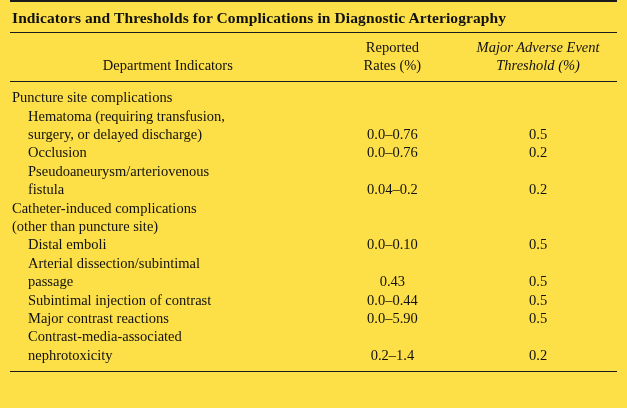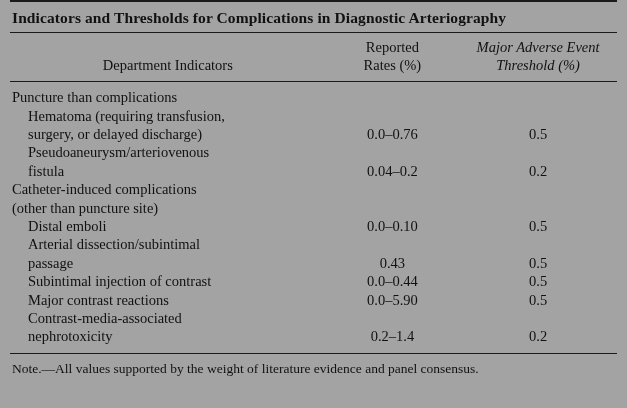--- a/index.html
+++ b/index.html
@@ -20,7 +20,7 @@
     height: 408px;
     box-sizing: border-box;
     padding: 0 10px;
-    background: #a3a3a3;
+    background: #fde047;
   }
   .rule {
     border: none;

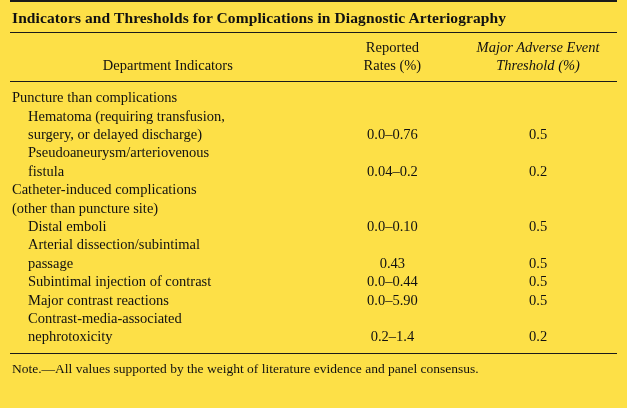--- a/index.html
+++ b/index.html
@@ -117,7 +117,7 @@
       </tr>
 
       <tr>
-        <td class="label indent-0">Puncture than complications</td>
+        <td class="label indent-0">Puncture site complications</td>
         <td class="num"></td>
         <td class="num"></td>
       </tr>

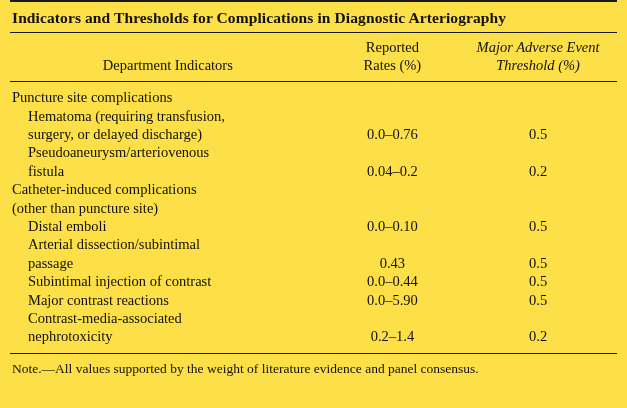--- a/index.html
+++ b/index.html
@@ -129,6 +129,11 @@
         <td class="num" style="vertical-align:bottom">0.5</td>
       </tr>
 
+      <tr>
+        <td class="label indent-1">Occlusion</td>
+        <td class="num">0.0–0.76</td>
+        <td class="num">0.2</td>
+      </tr>
 
       <tr>
         <td class="label indent-1">Pseudoaneurysm/arteriovenous

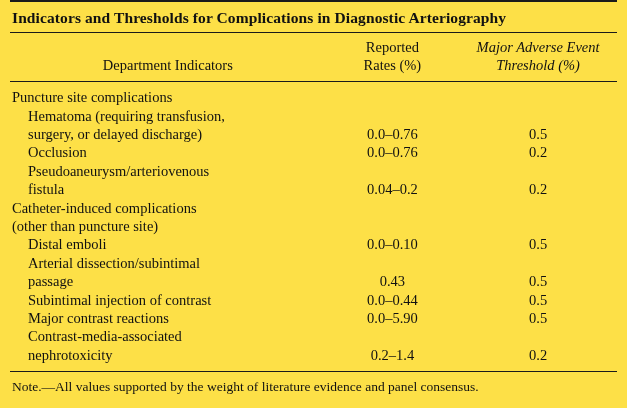--- a/index.html
+++ b/index.html
@@ -185,7 +185,6 @@
 
   <hr class="rule" style="margin-top:7px">
 
-  <div class="note">Note.—All values supported by the weight of literature evidence and panel consensus.</div>
 
 </div>
 

